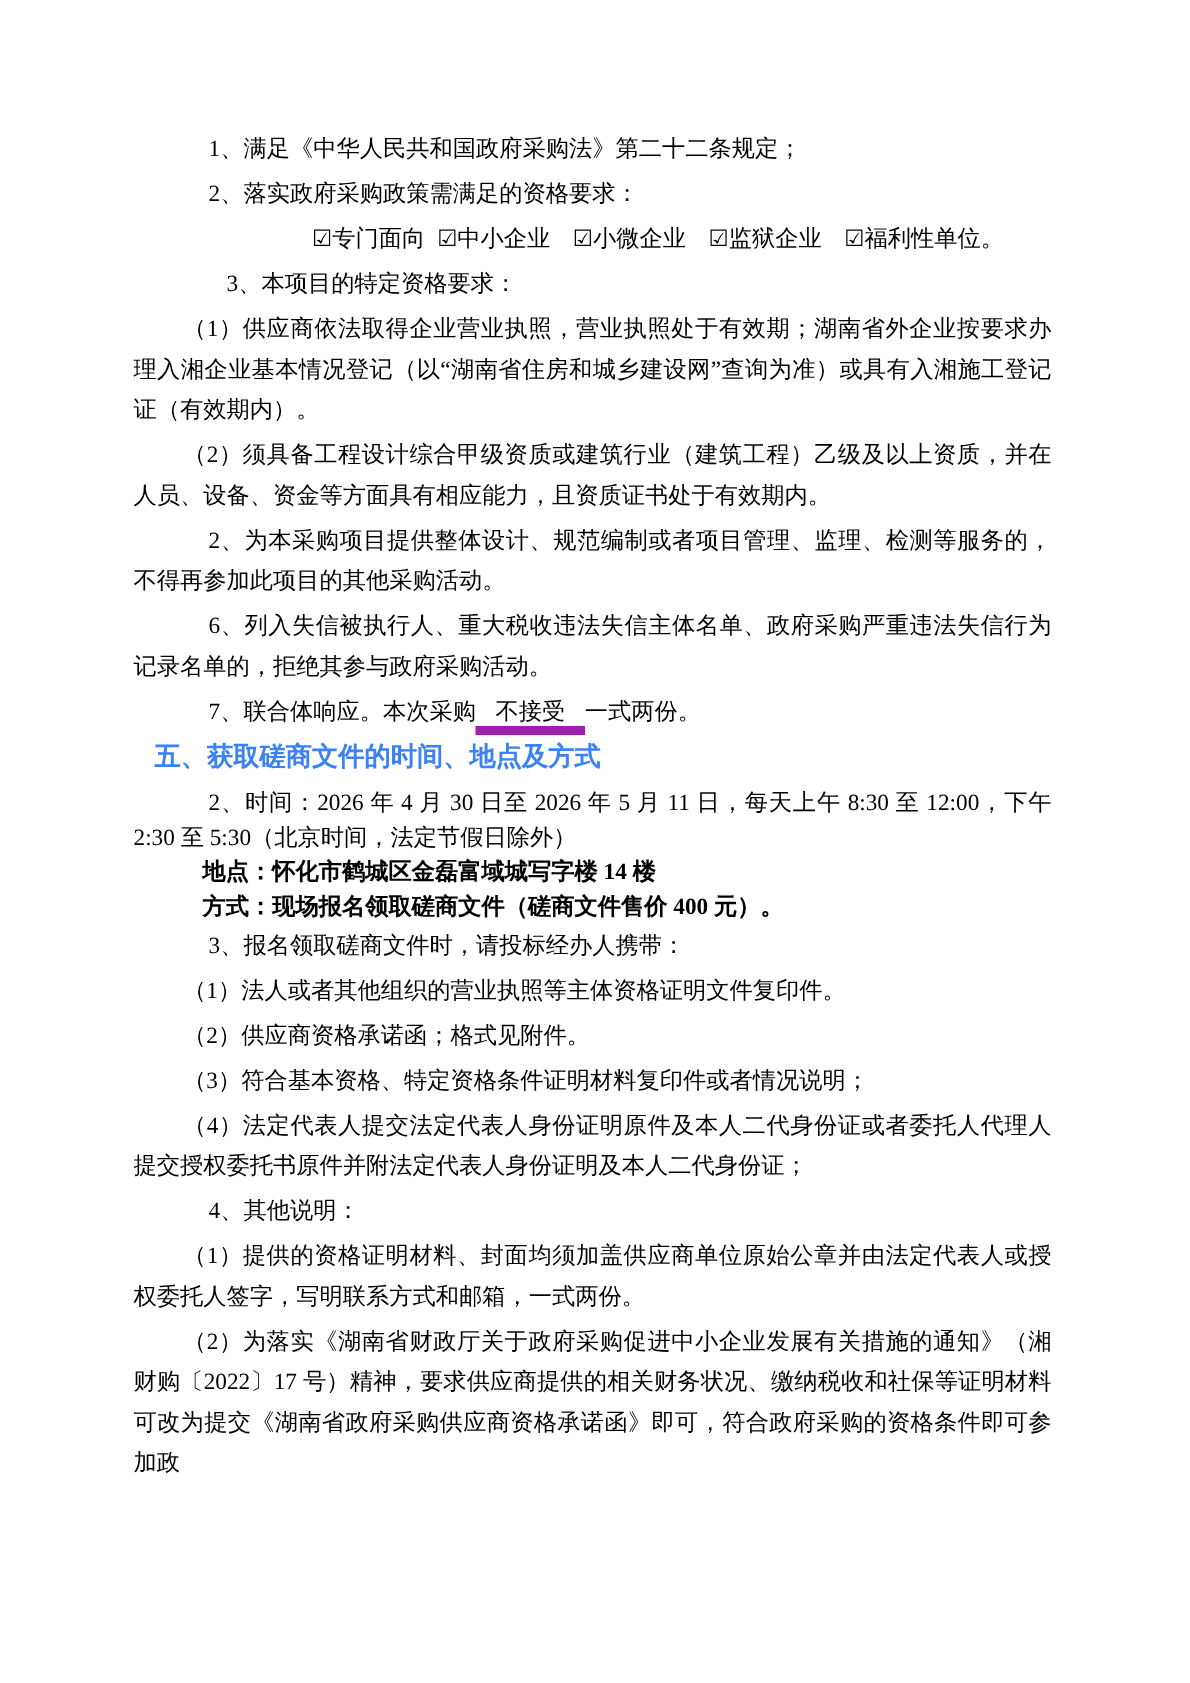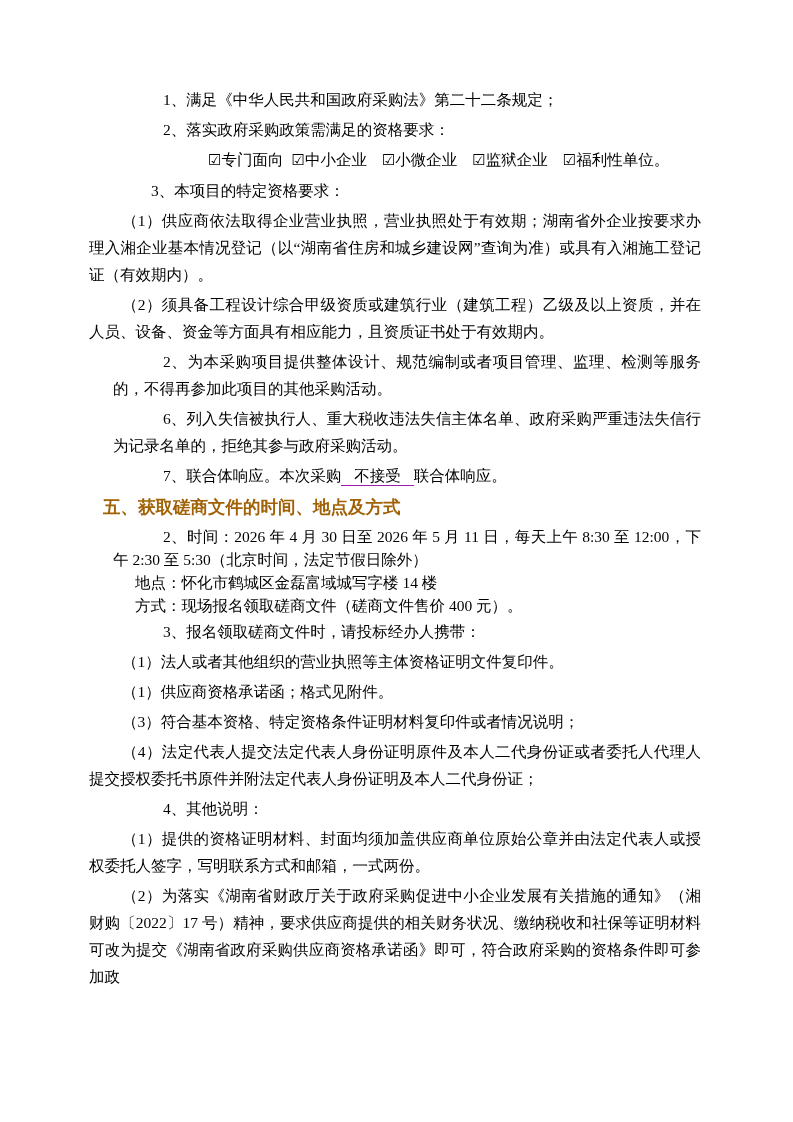--- a/index.html
+++ b/index.html
@@ -34,7 +34,7 @@
   .gap-after {
     margin-bottom: 1px;
   }
-  .ind-item  { text-indent: 50px; margin-left: 24px; }
+  .ind-item  { text-indent: 50px; }
   .ind-item3 { text-indent: 62px; }
   .ind-sub   { text-indent: 33px; }
   .ind-cb    { text-indent: 76px; }

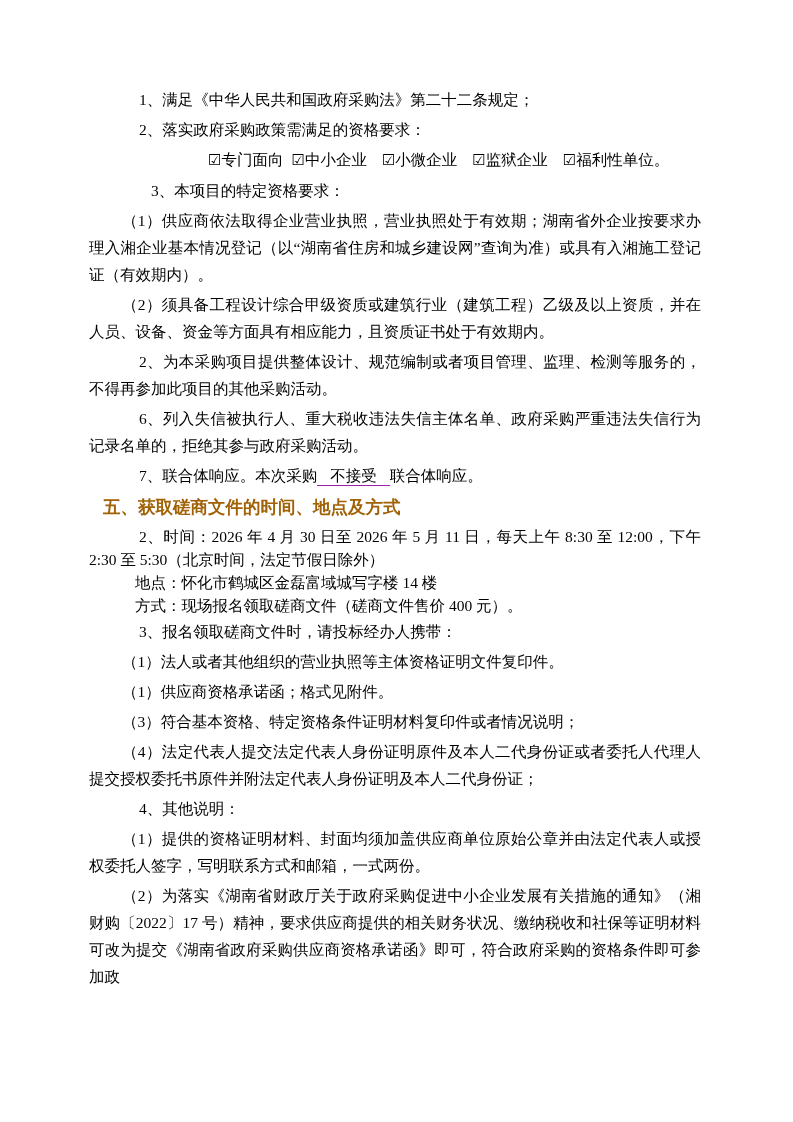--- a/index.html
+++ b/index.html
@@ -62,7 +62,7 @@
     line-height: 17px;
   }
   .uline {
-    border-bottom: 1px solid #a21caf;
+    border-bottom: 6px solid #a21caf;
     padding: 0 13px 1px 13px;
   }
 </style>

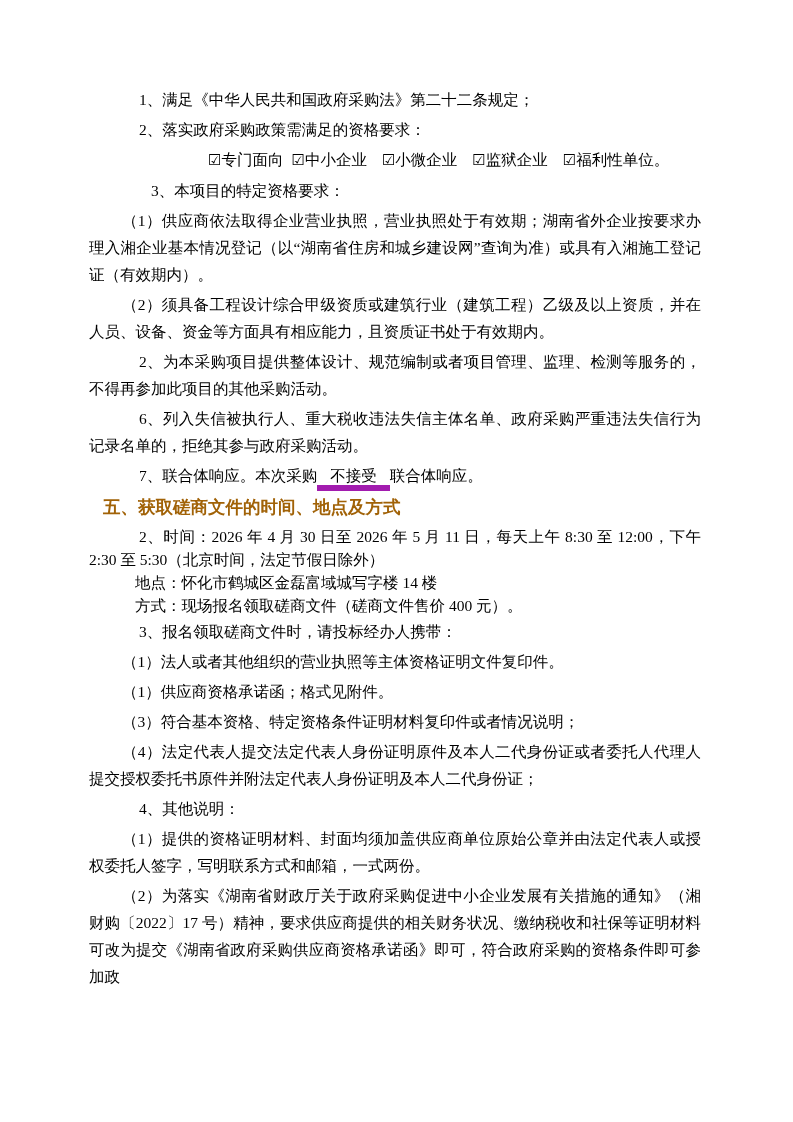--- a/index.html
+++ b/index.html
@@ -92,7 +92,7 @@
   <p class="para ind-item">6、列入失信被执行人、重大税收违法失信主体名单、政府采购严重违法失信行为记录名单的，拒绝其参与政府采购活动。</p>
 
   <p class="para ind-item">
-    <span>7、联合体响应。本次采购</span><span class="uline">不接受</span><span>联合体响应。</span>
+    <span>7、联合体响应。本次采购</span><span class="uline">不接受</span><span>一式两份。</span>
   </p>
 
   <h2 class="section-heading">五、获取磋商文件的时间、地点及方式</h2>

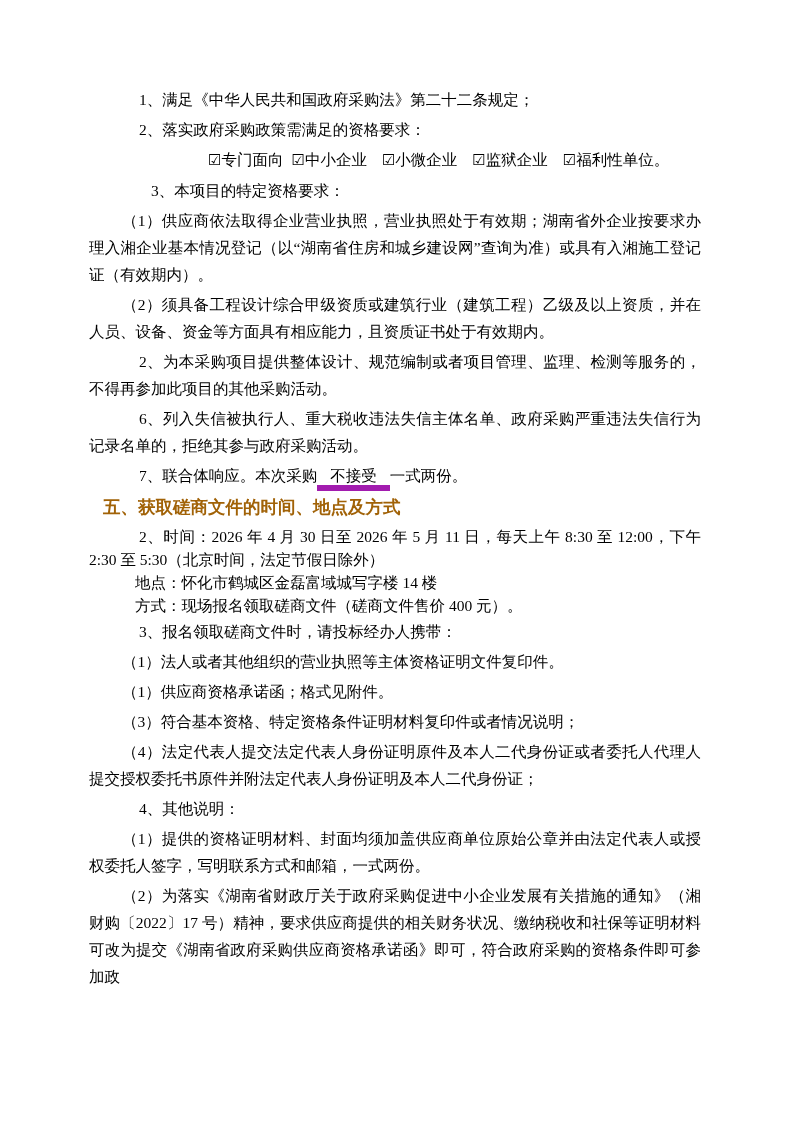--- a/index.html
+++ b/index.html
@@ -40,12 +40,12 @@
   .ind-cb    { text-indent: 76px; }
   .ind-loc   { text-indent: 46px; }
   .section-heading {
-    font-family: Liberation Sans, sans-serif;
+    font-family: Liberation Mono, monospace;
     font-weight: bold;
     font-size: 17.5px;
     line-height: 30px;
     margin: 0 0 3px 14px;
-    color: #a16207;
+    color: #3b82f6;
   }
   .cb-glyph {
     font-family: "DejaVu Sans", sans-serif;

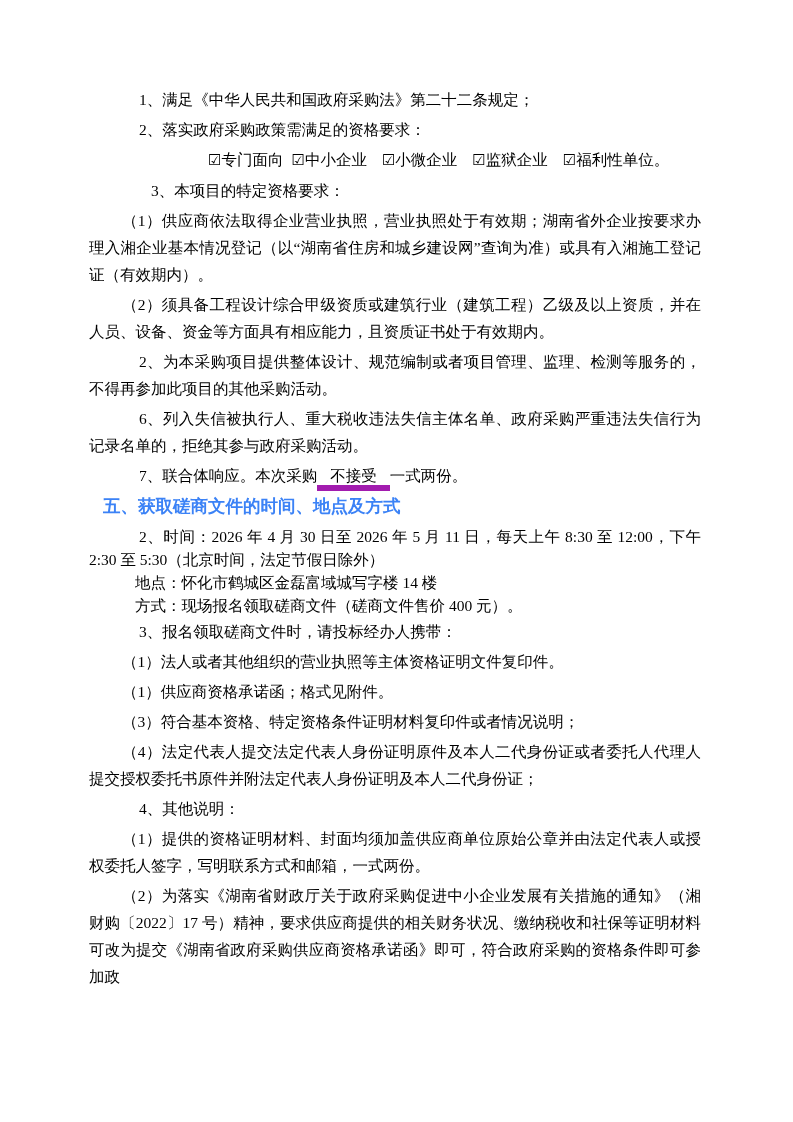--- a/index.html
+++ b/index.html
@@ -38,7 +38,7 @@
   .ind-item3 { text-indent: 62px; }
   .ind-sub   { text-indent: 33px; }
   .ind-cb    { text-indent: 76px; }
-  .ind-loc   { text-indent: 46px; }
+  .ind-loc   { text-indent: 46px; font-weight: bold; }
   .section-heading {
     font-family: Liberation Mono, monospace;
     font-weight: bold;

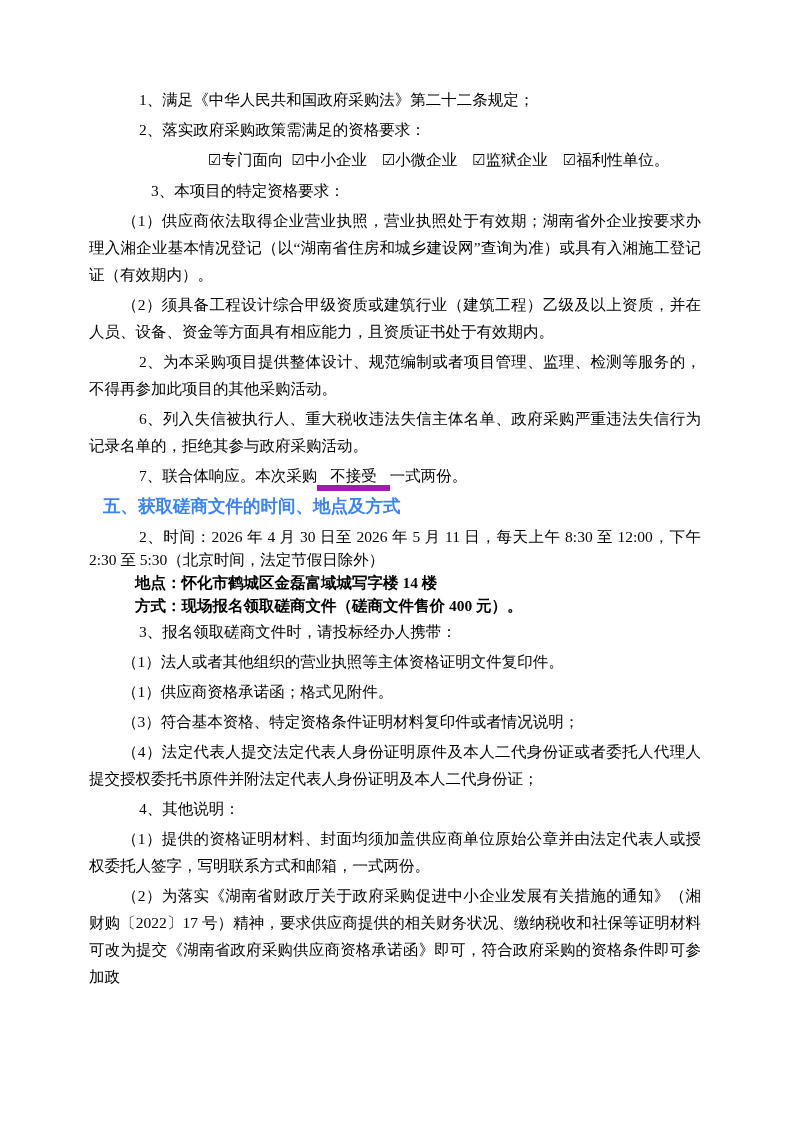--- a/index.html
+++ b/index.html
@@ -108,7 +108,7 @@
 
   <p class="para ind-sub">（1）法人或者其他组织的营业执照等主体资格证明文件复印件。</p>
 
-  <p class="para ind-sub">（1）供应商资格承诺函；格式见附件。</p>
+  <p class="para ind-sub">（2）供应商资格承诺函；格式见附件。</p>
 
   <p class="para ind-sub">（3）符合基本资格、特定资格条件证明材料复印件或者情况说明；</p>
 

